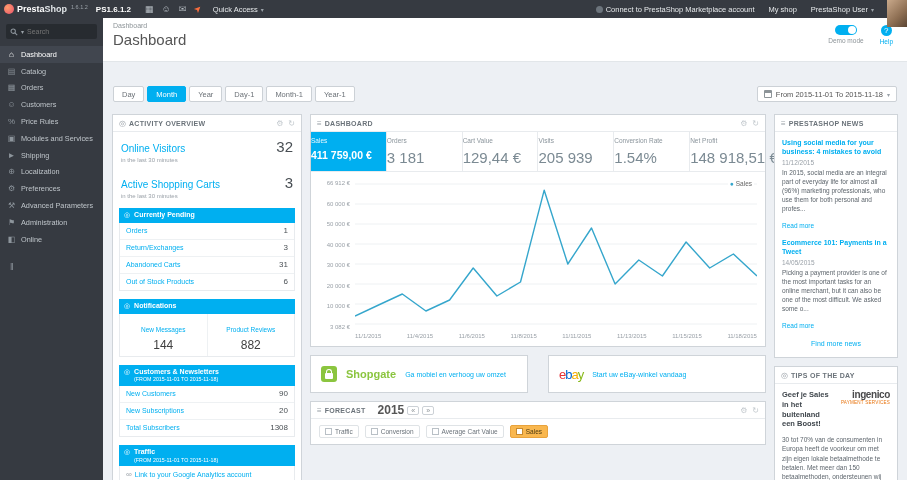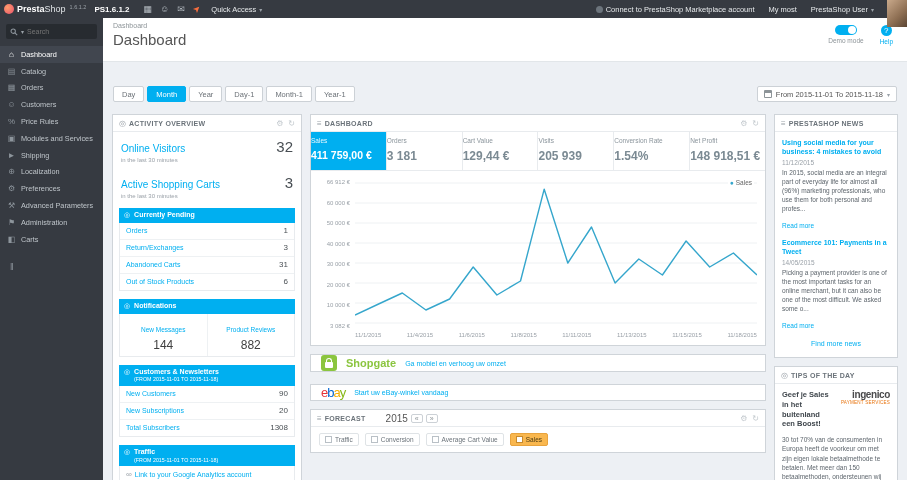--- a/index.html
+++ b/index.html
@@ -10,7 +10,7 @@
 .logo{display:flex;align-items:center;gap:3px;margin-right:8px;}
 .logo-mark{width:10px;height:10px;border-radius:50%;background:radial-gradient(circle at 35% 35%,#ff9d6b,#e8506e);}
 .logo-text b{color:#fff;font-size:9px;}
-.logo-text span{color:#dfe3e6;font-size:9px;font-weight:normal;}
+.logo-text span{color:#dfe3e6;font-size:9px;font-weight:bold;}
 .logo-ver{font-size:5.5px;color:#9aa1a8;margin-left:1px;margin-top:-4px;}
 .shop-name{font-weight:bold;font-size:8px;margin-right:10px;}
 .tb-ico{color:#b7bec4;font-size:9px;margin:0 4px;cursor:pointer;}

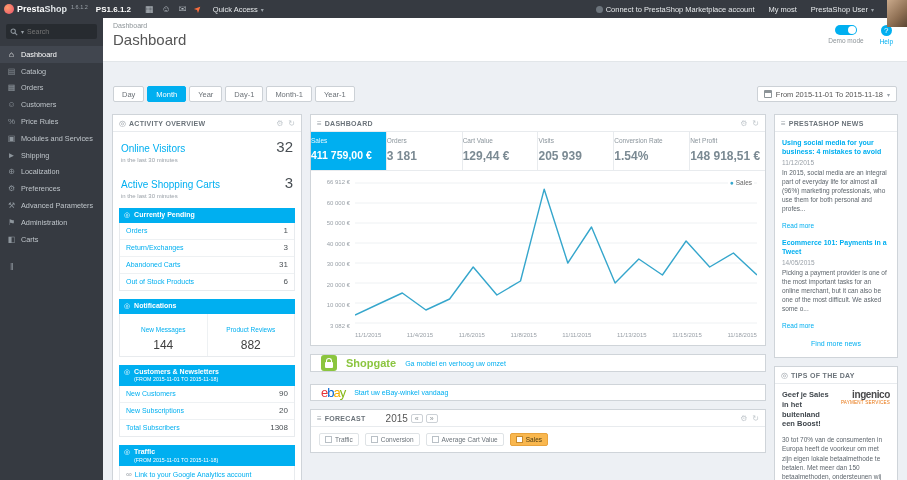--- a/index.html
+++ b/index.html
@@ -149,7 +149,7 @@
       <span class="mp-ico"></span>
       <span>Connect to PrestaShop Marketplace account</span>
     </div>
-    <div class="tb-item">My most</div>
+    <div class="tb-item">My shop</div>
     <div class="tb-item">
       <span>PrestaShop User</span>
       <span class="caret">▾</span>

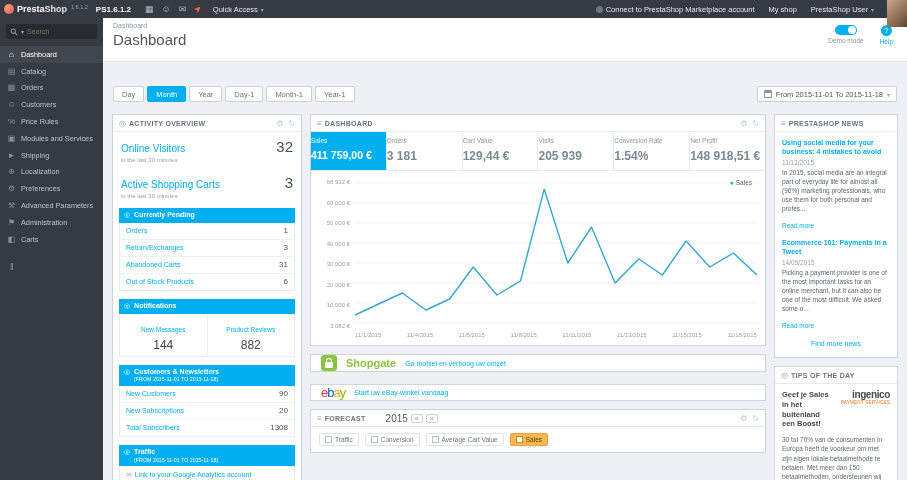--- a/index.html
+++ b/index.html
@@ -82,7 +82,7 @@
 .kpi{flex:1;padding:5px 0;border-right:1px solid #e8ebee;min-width:0;min-height:38px;}
 .kpi:last-child{border-right:none;}
 .kpi .kl{font-size:6.5px;color:#8b959c;white-space:nowrap;overflow:hidden;}
-.kpi .kv{font-size:12px;color:#7b8a93;margin-top:5px;white-space:nowrap;font-weight:bold;}
+.kpi .kv{font-size:15px;color:#7b8a93;margin-top:5px;white-space:nowrap;}
 .kpi.active{background:#00aff0;}
 .kpi.active .kl{color:rgba(255,255,255,.9);}
 .kpi.active .kv{color:#fff;font-weight:bold;font-size:10.5px;}

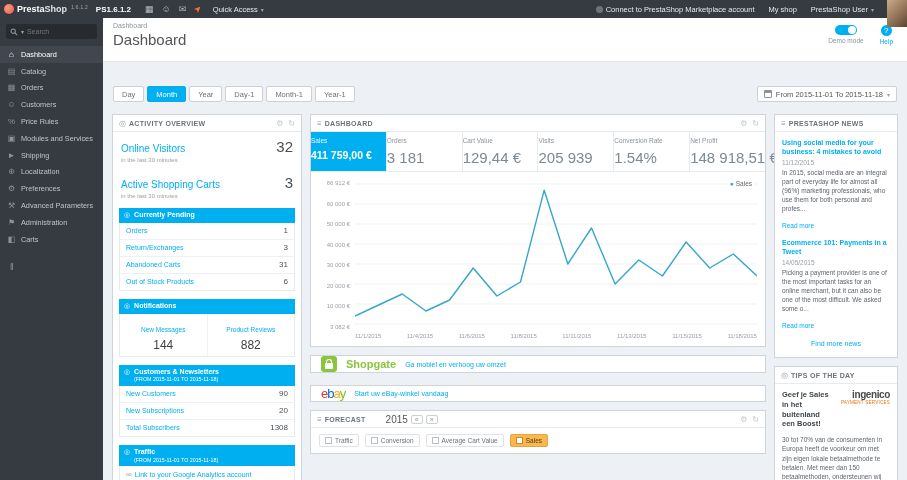--- a/index.html
+++ b/index.html
@@ -214,7 +214,7 @@
       </div>
     <div class="menu-item">
         <span class="mi">◧</span>
-        <span>Carts</span>
+        <span>Online</span>
       </div>
   </div>
   <div class="collapse-btn">‖</div>

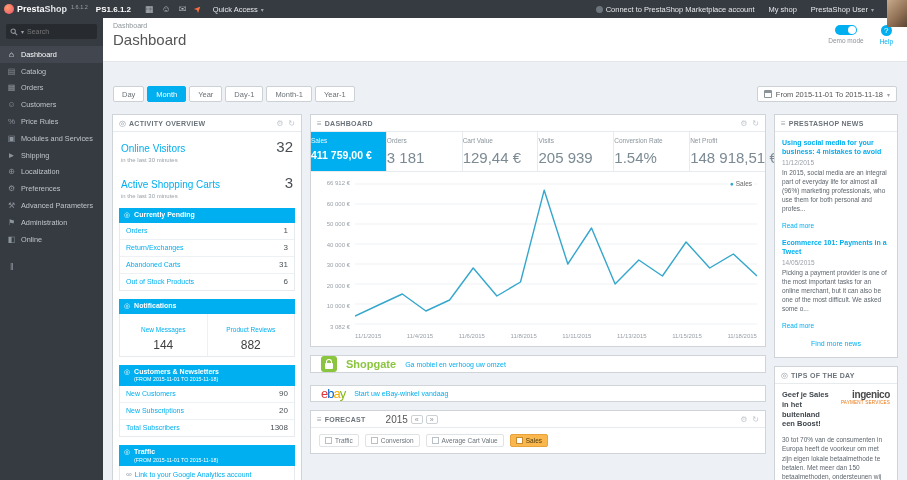--- a/index.html
+++ b/index.html
@@ -92,7 +92,7 @@
 .legend{position:absolute;top:0;right:3px;font-size:6.5px;color:#666;background:#fff;padding:0 2px;}
 .xlabels{display:flex;justify-content:space-between;font-size:6px;color:#9aa1a8;margin:3px 8px 7px 44px;}
 
-.promos{display:flex;gap:12px;margin-top:8px;flex-direction:column;}
+.promos{display:flex;gap:20px;margin-top:8px;}
 .promo{flex:1;background:#fff;border:1px solid #cfd4d9;height:38px;display:flex;align-items:center;padding:0 10px;gap:9px;cursor:pointer;}
 .promo a{font-size:7px;color:#00aff0;}
 .sg-mark{width:16px;height:16px;background:#8bc53f;border-radius:3px;display:flex;align-items:center;justify-content:center;flex:none;}

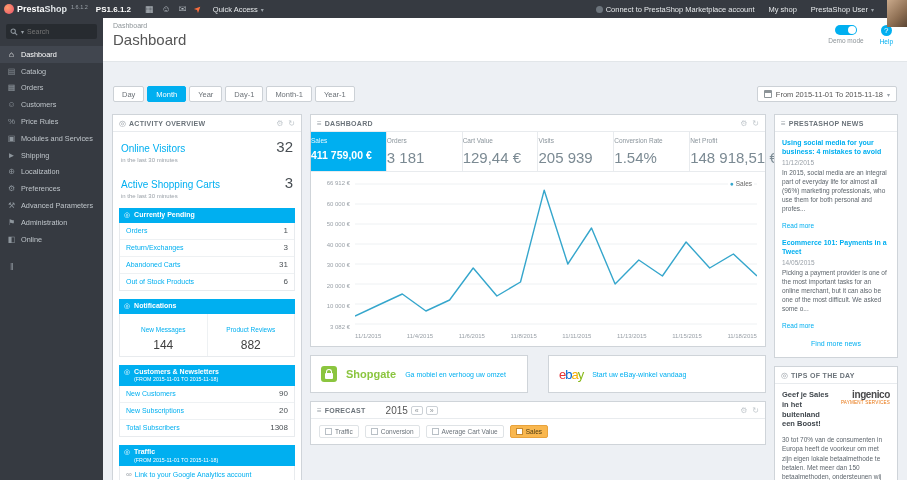--- a/index.html
+++ b/index.html
@@ -103,7 +103,7 @@
 .eb-e{color:#e53238;}.eb-b{color:#0064d2;}.eb-a{color:#f5af02;}.eb-y{color:#86b817;}
 
 .forecast{margin-top:8px;}
-.fc-year{font-size:10px;color:#555;margin-left:20px;}
+.fc-year{font-size:12px;color:#555;margin-left:12px;font-weight:bold;}
 .fc-nav{font-size:7px;color:#8d9498;border:1px solid #ccd1d6;background:#fff;padding:0 3px;margin-left:3px;border-radius:2px;cursor:pointer;}
 .fc-legend{display:flex;gap:6px;padding:6px 8px;align-items:center;}
 .leg{display:flex;align-items:center;gap:3px;font-size:6.5px;color:#6b737a;padding:2px 5px;border:1px solid #dfe3e6;border-radius:2px;background:#fff;cursor:pointer;}

